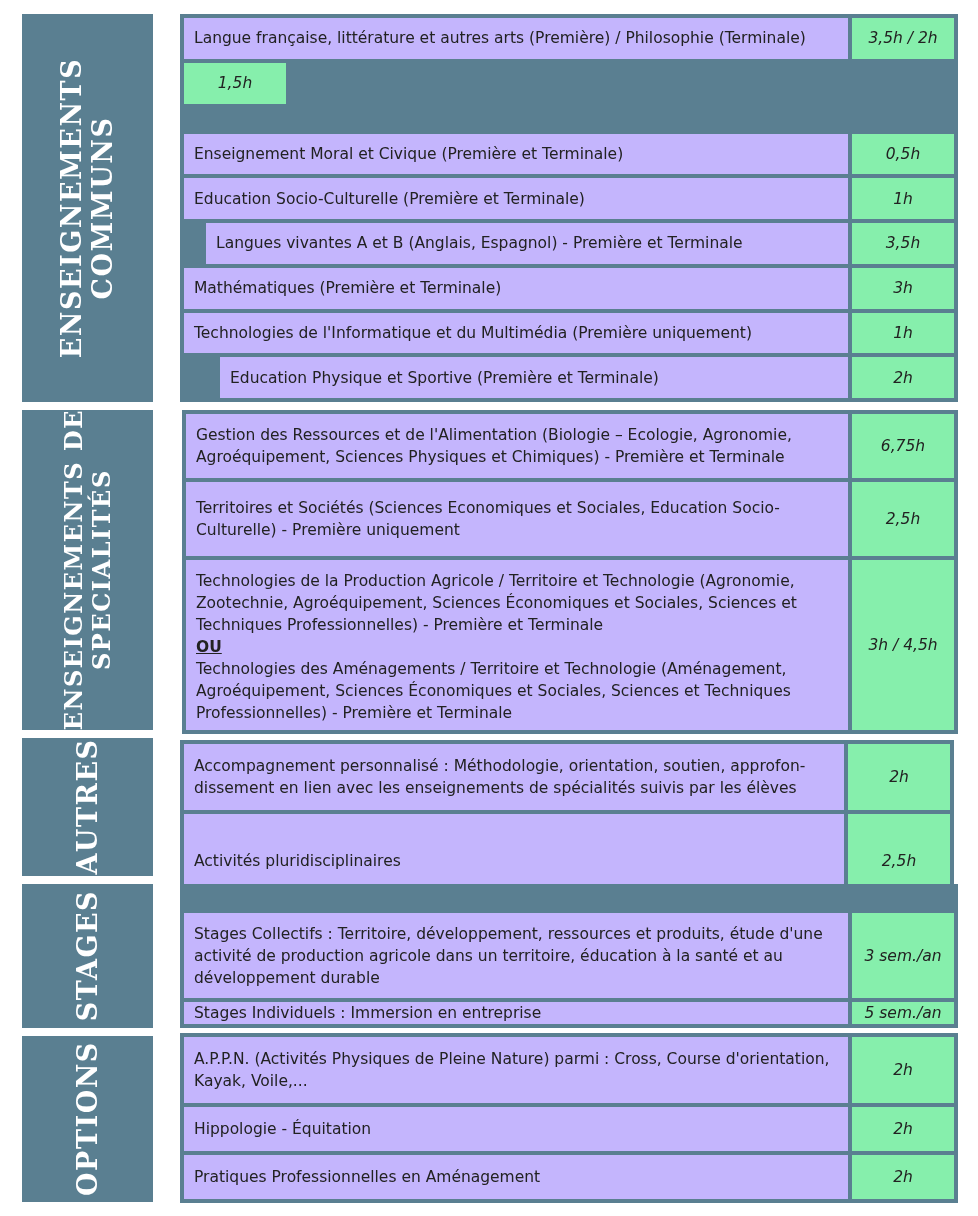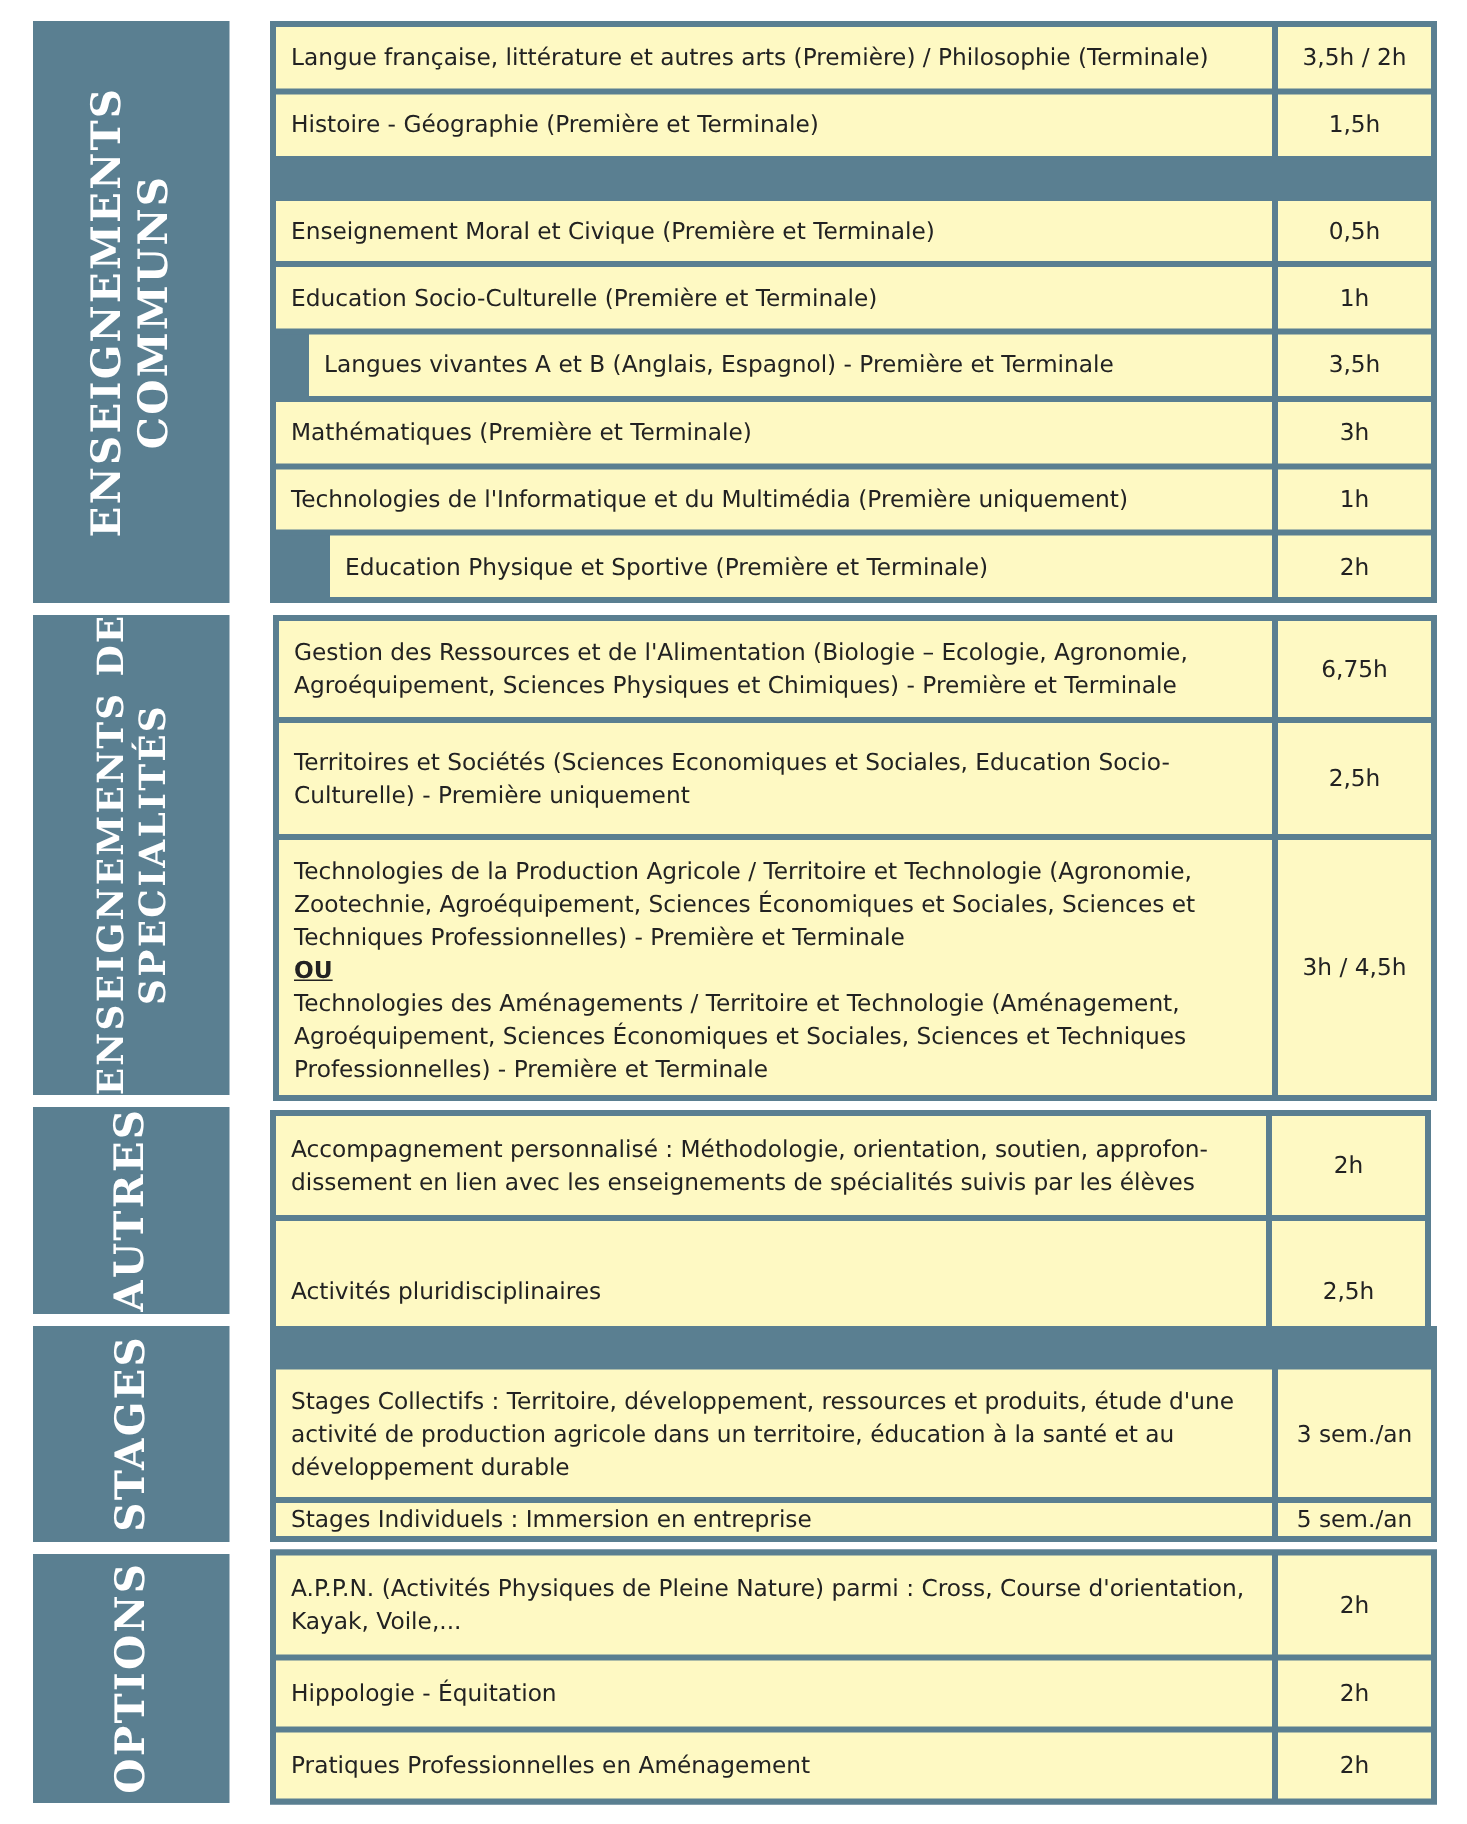--- a/index.html
+++ b/index.html
@@ -20,7 +20,7 @@
   }
   .row { display: flex; gap: 4px; background: #5a7f91; }
   .cell-text {
-    flex: 1; background: #fef9c3; padding: 0 10px; display: flex; align-items: center;
+    flex: 1; background: #c4b5fd; padding: 0 10px; display: flex; align-items: center;
     font-size: 15.5px; line-height: 22px; color: #222;
   }
   .cell-val {

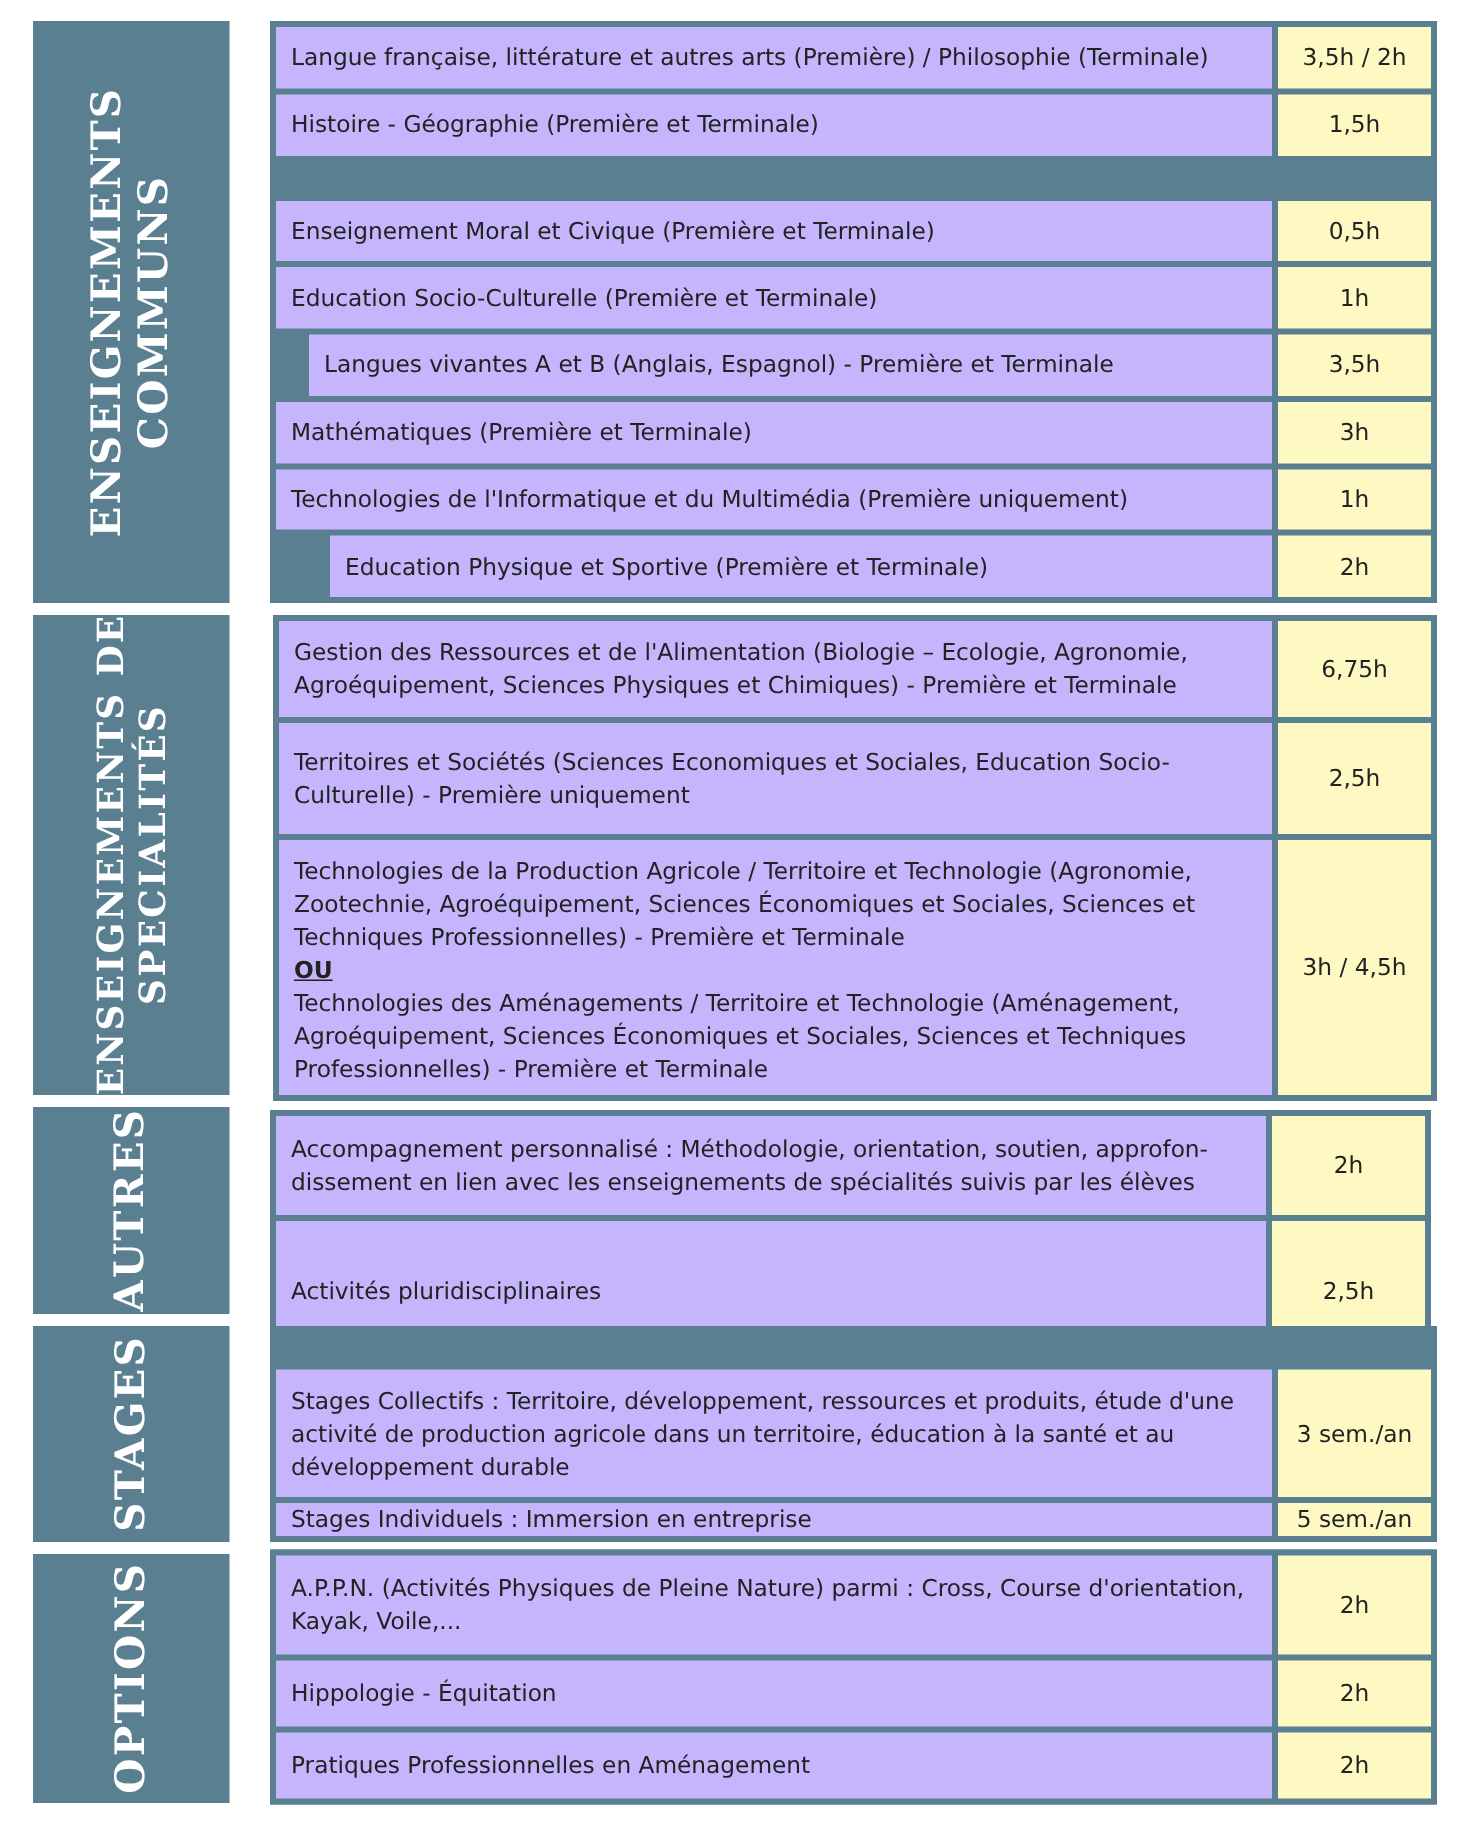--- a/index.html
+++ b/index.html
@@ -24,8 +24,8 @@
     font-size: 15.5px; line-height: 22px; color: #222;
   }
   .cell-val {
-    width: 102px; background: #fef9c3; display: flex; align-items: center; justify-content: center;
-    font-size: 15.5px; color: #222;
+    width: 102px; background: #86efac; display: flex; align-items: center; justify-content: center;
+    font-size: 15.5px; color: #222; font-style: italic;
   }
   .ou { font-weight: bold; text-decoration: underline; }
   .multi { display: block; padding-top: 10px; }

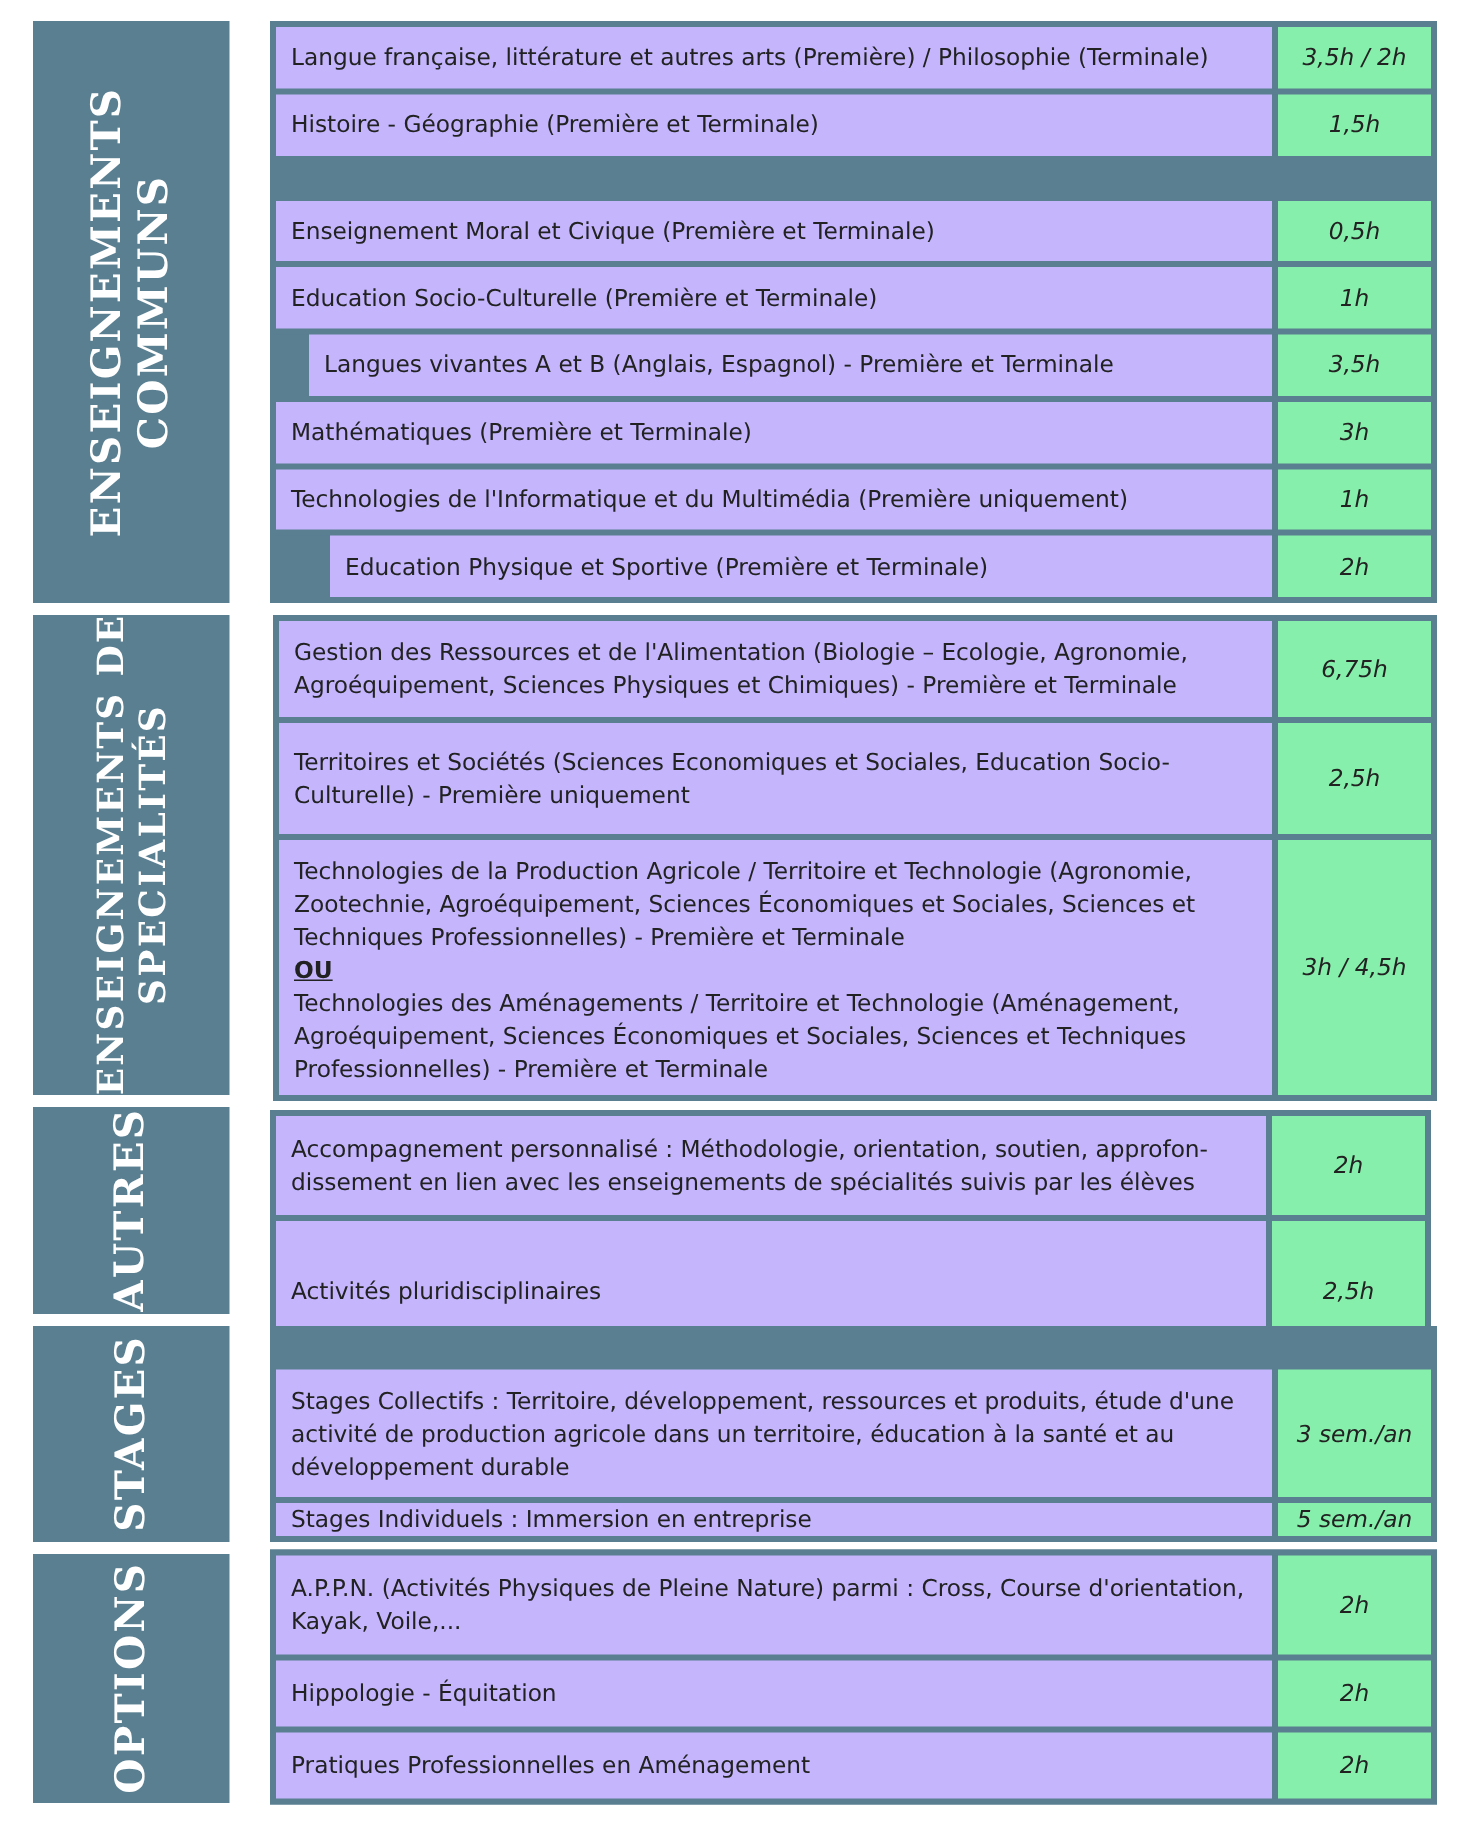--- a/index.html
+++ b/index.html
@@ -44,7 +44,6 @@
         <div class="cell-val">3,5h / 2h</div>
       </div>
     <div class="row" style="flex:1;">
-        <div class="cell-text">Histoire - Géographie (Première et Terminale)</div>
         <div class="cell-val">1,5h</div>
       </div>
     <div class="row" style="flex:1;margin-top:26px;">

